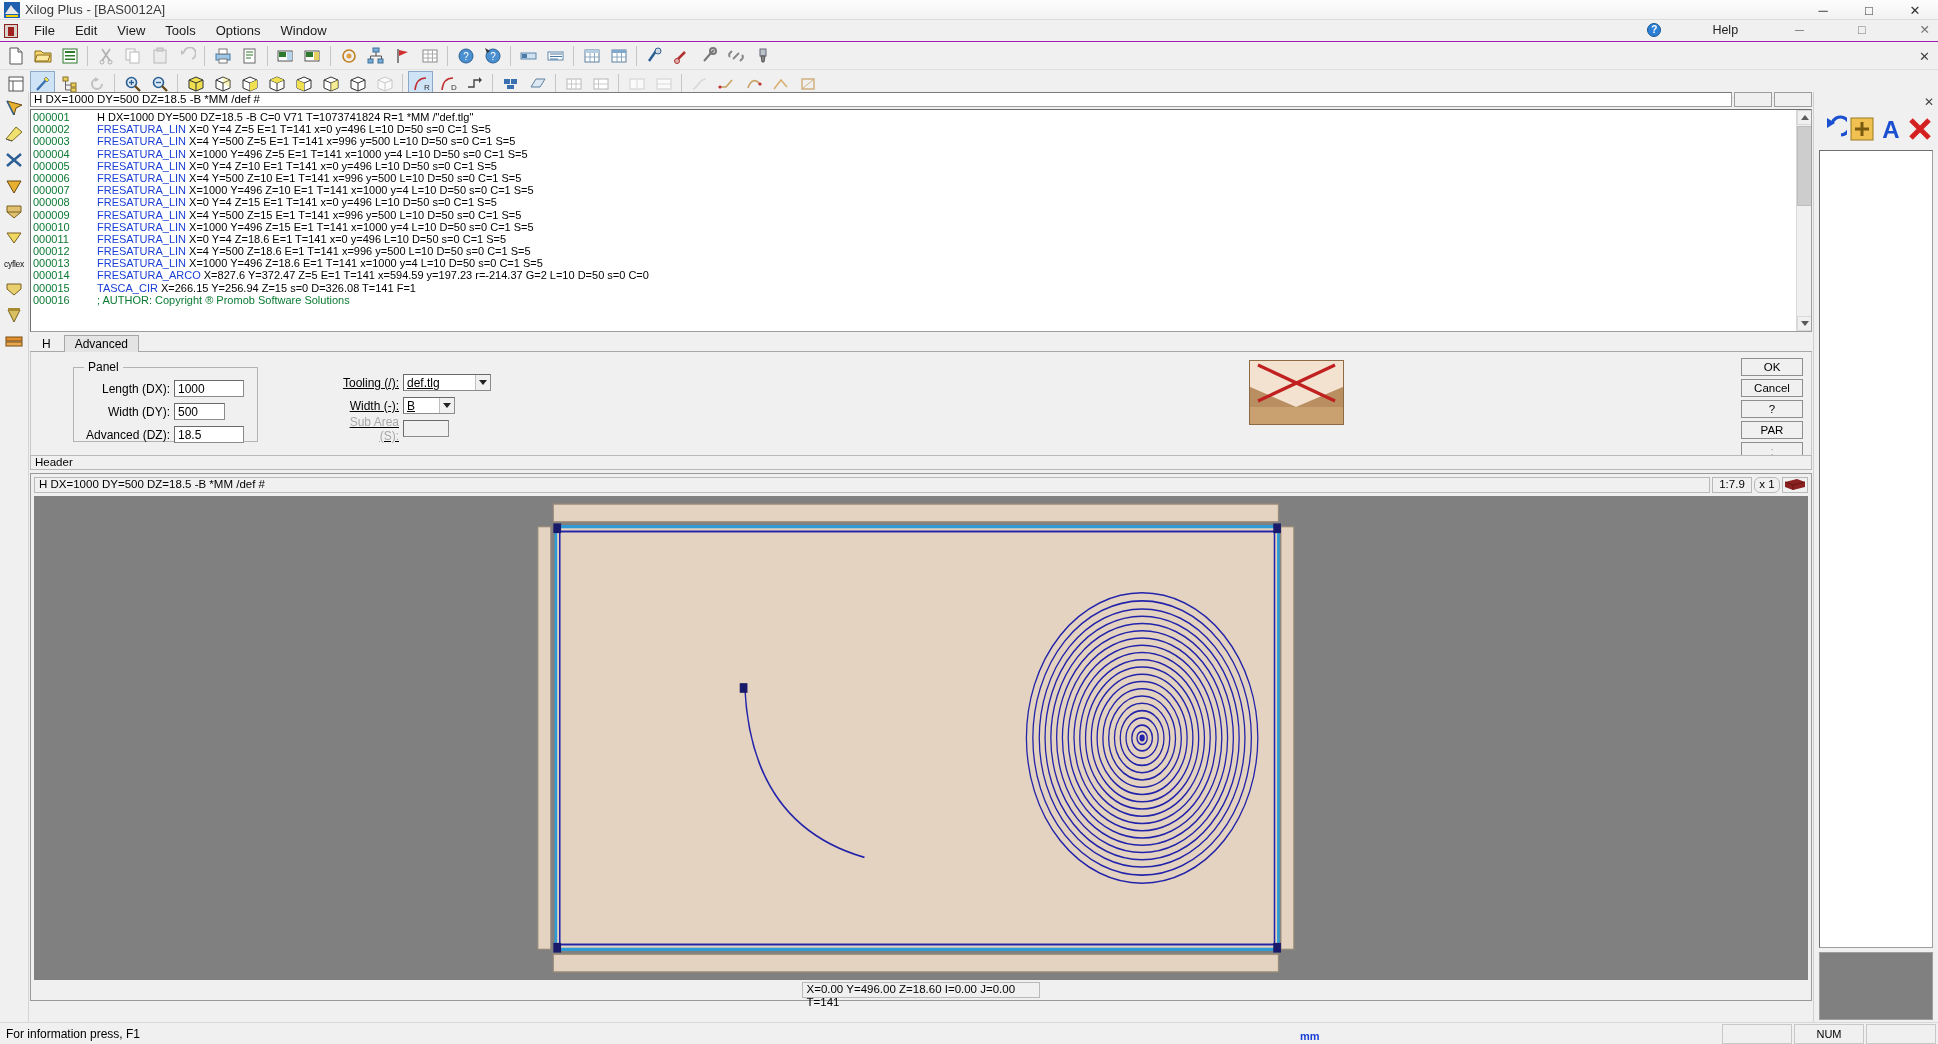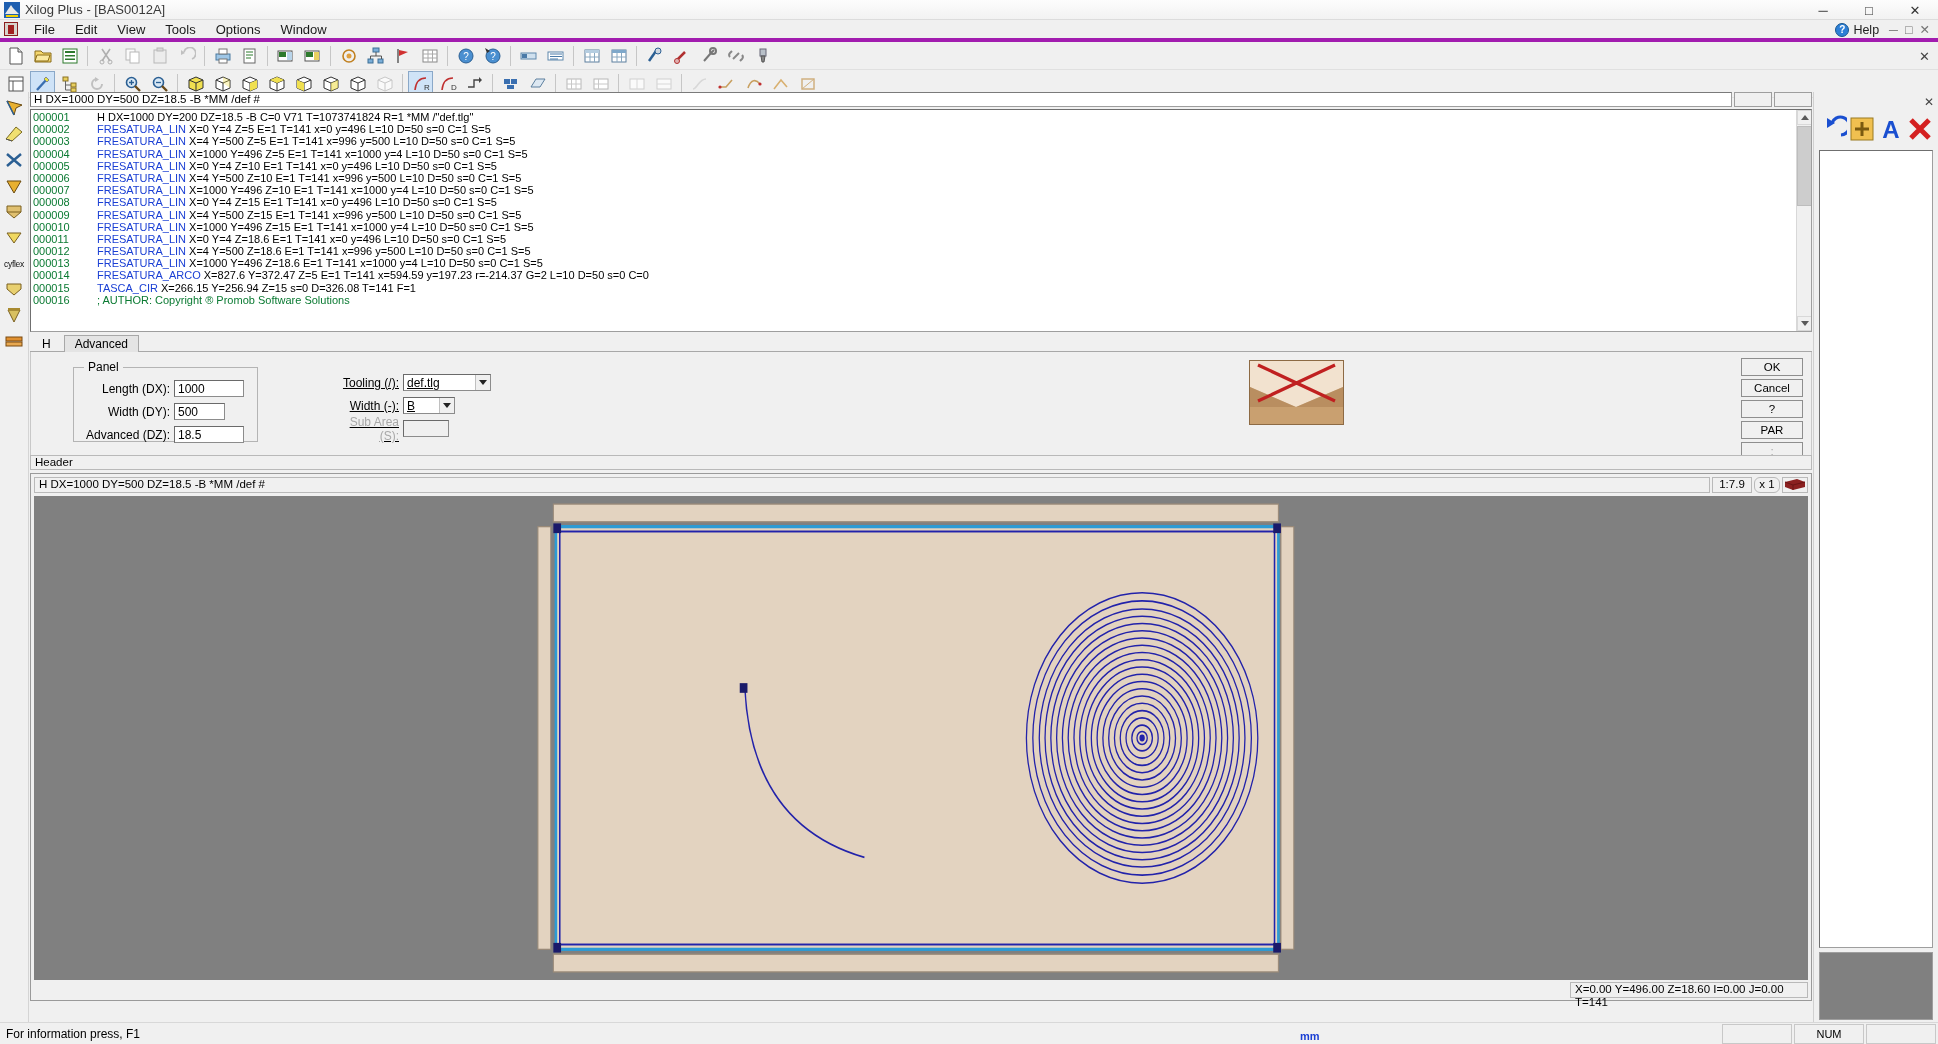--- a/index.html
+++ b/index.html
@@ -33,7 +33,7 @@
   
   .menubar {
     height:22px; background:#f0f0f0; display:flex; align-items:center;
-    padding-left:4px; border-bottom:4px solid #a21caf; position:relative;
+    padding-left:4px; border-bottom:1px solid #a21caf; position:relative;
   }
   .menu-ctrlbox {
     width:14px;height:14px;border:1px solid #8a1f1f;background:#d8d4cc;

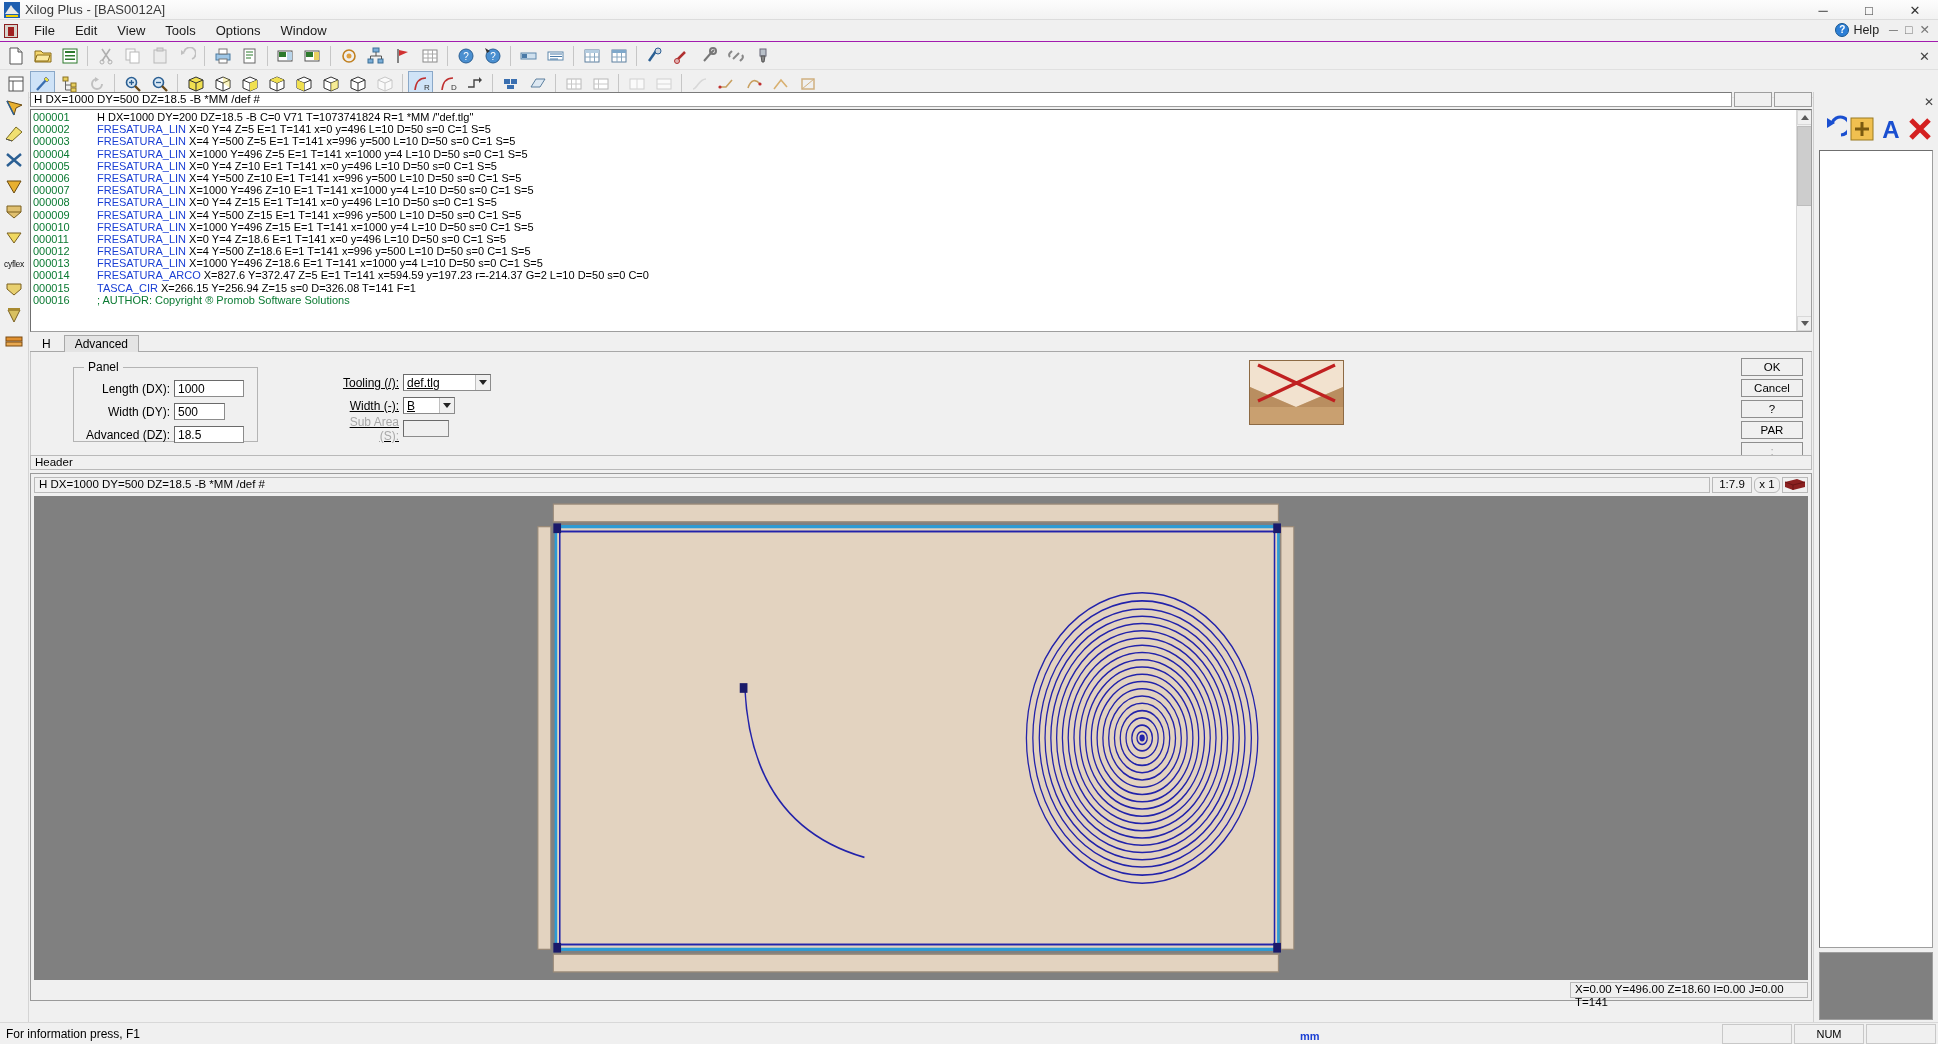--- a/index.html
+++ b/index.html
@@ -48,7 +48,7 @@
   }
   .menu-help {
     position:absolute; right:8px; top:2px; display:flex; align-items:center;
-    font-size:12.5px; color:#222;
+    font-size:12.5px; color:#222;gap:47px;
   }
   .help-globe{
     width:14px;height:14px;border-radius:50%;

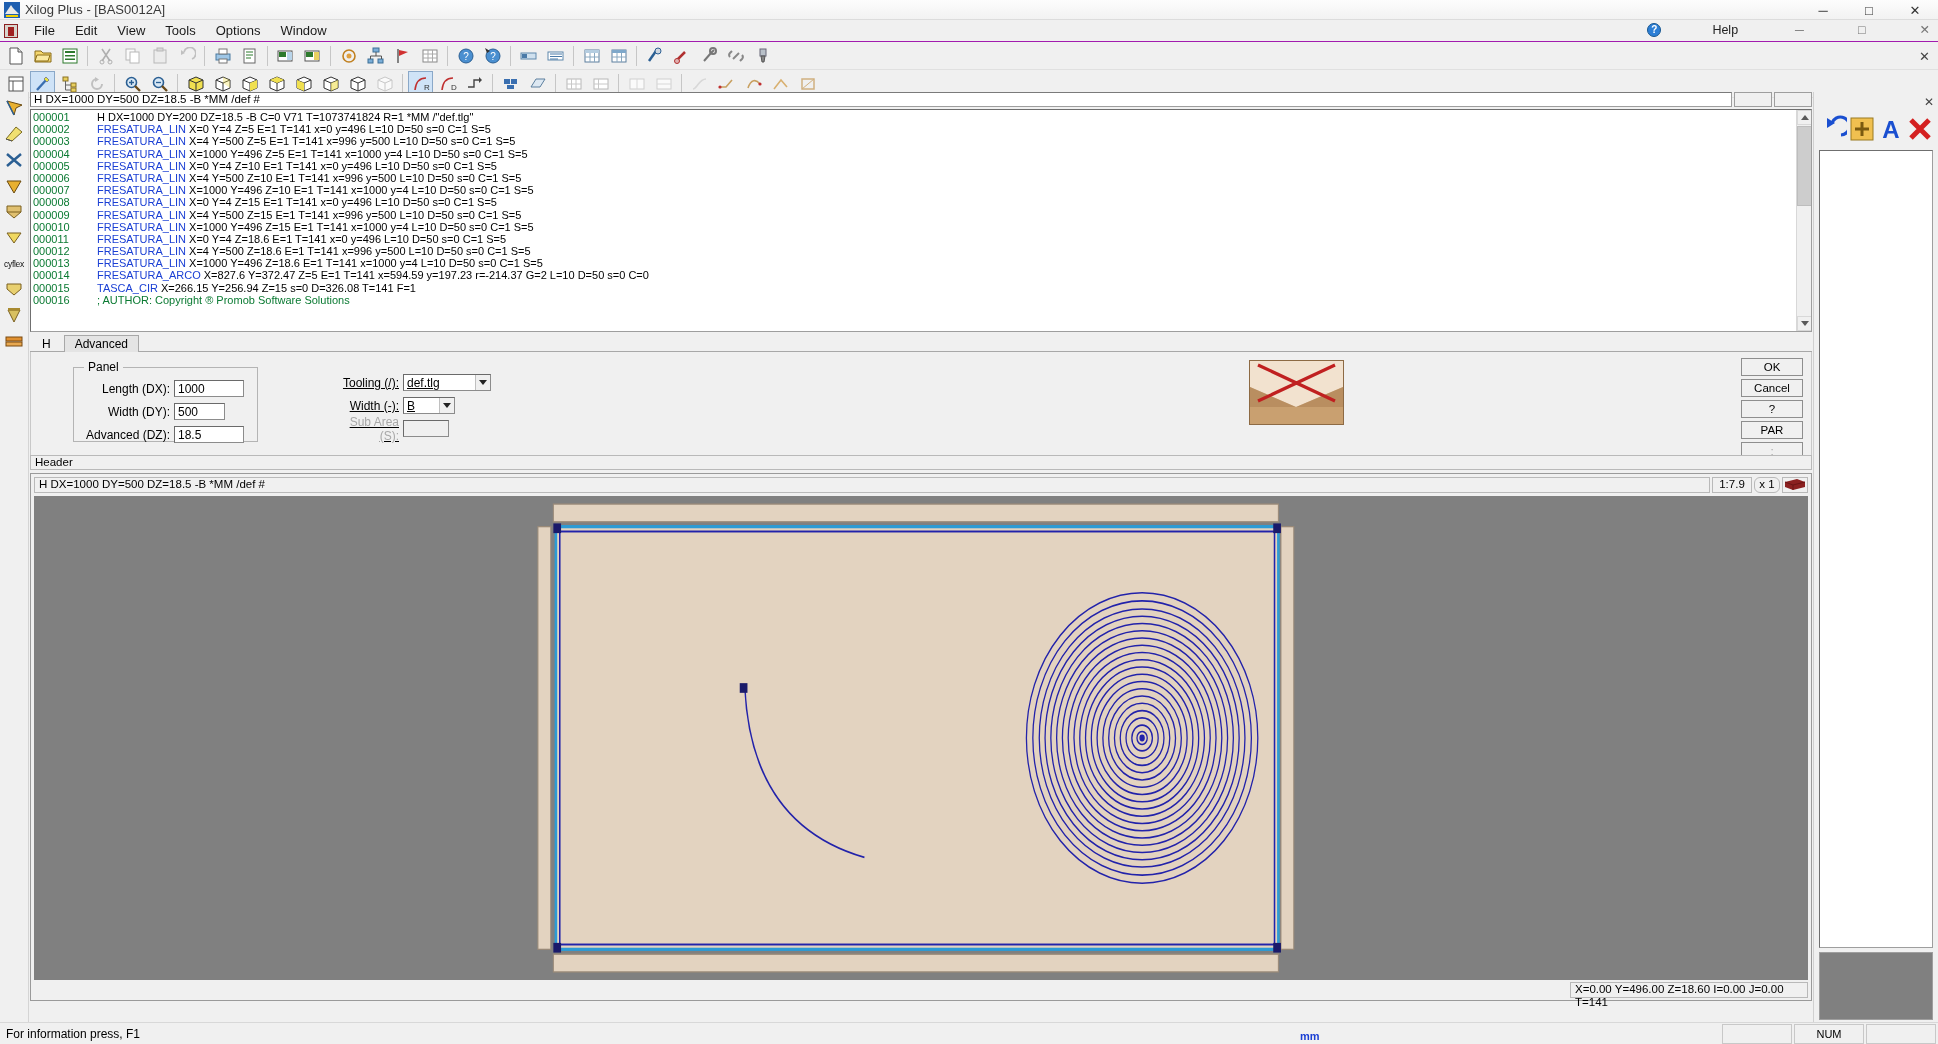--- a/index.html
+++ b/index.html
@@ -770,7 +770,7 @@
 
   <div class="code-wrap">
     <div class="code-area" id="code-area">
-        <div class="code-line"><span class="ln">000001</span><span class="args">H DX=1000 DY=200 DZ=18.5 -B C=0 V71 T=1073741824 R=1 *MM /"def.tlg"</span></div>
+        <div class="code-line"><span class="ln">000001</span><span class="args">H DX=1000 DY=500 DZ=18.5 -B C=0 V71 T=1073741824 R=1 *MM /"def.tlg"</span></div>
         <div class="code-line"><span class="ln">000002</span><span class="cmd">FRESATURA_LIN </span><span class="args">X=0 Y=4 Z=5 E=1 T=141 x=0 y=496 L=10 D=50 s=0 C=1 S=5</span></div>
         <div class="code-line"><span class="ln">000003</span><span class="cmd">FRESATURA_LIN </span><span class="args">X=4 Y=500 Z=5 E=1 T=141 x=996 y=500 L=10 D=50 s=0 C=1 S=5</span></div>
         <div class="code-line"><span class="ln">000004</span><span class="cmd">FRESATURA_LIN </span><span class="args">X=1000 Y=496 Z=5 E=1 T=141 x=1000 y=4 L=10 D=50 s=0 C=1 S=5</span></div>

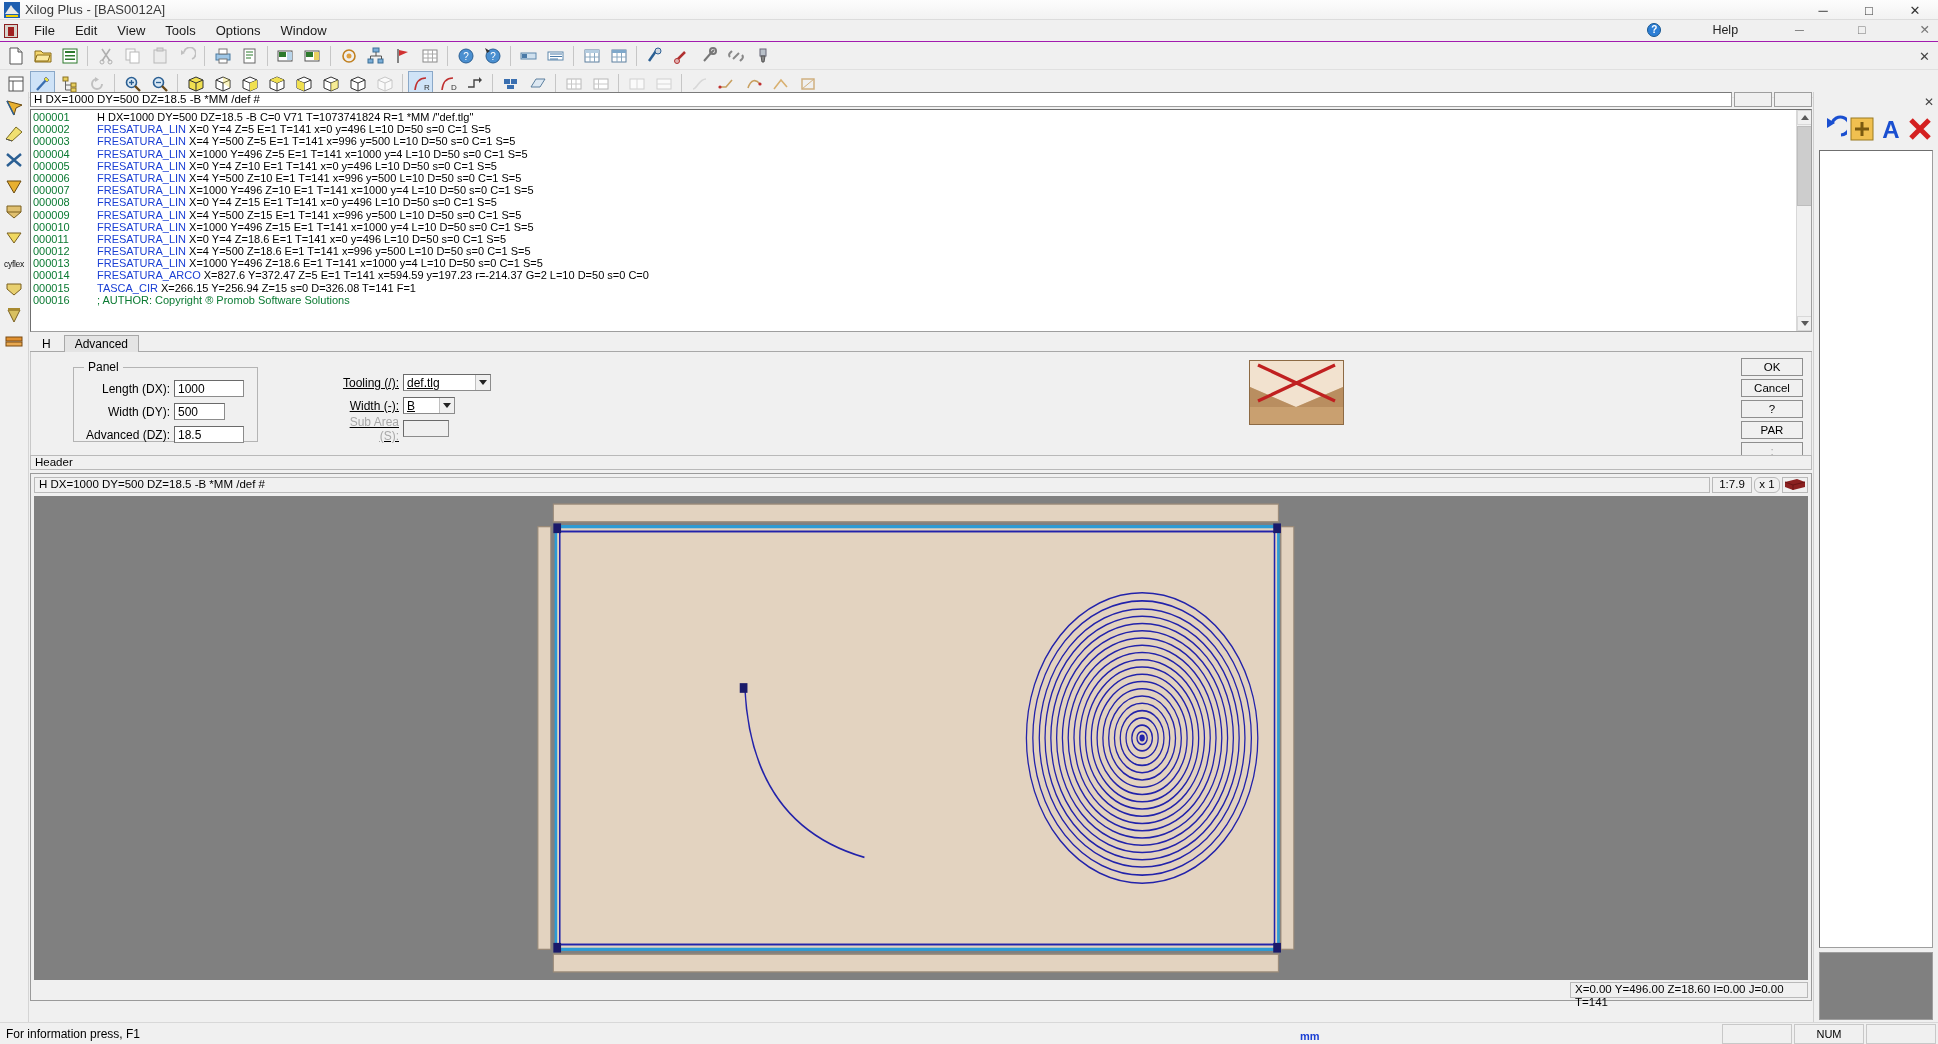--- a/index.html
+++ b/index.html
@@ -250,7 +250,7 @@
   }
   .view-bottom {
     position:absolute; left:2px; right:3px; bottom:2px; height:16px;
-    display:flex; justify-content:flex-end;
+    display:flex; justify-content:center;
   }
   .coord-box {
     width:238px; background:#f0f0f0; border:1px solid #b9b9b9;

